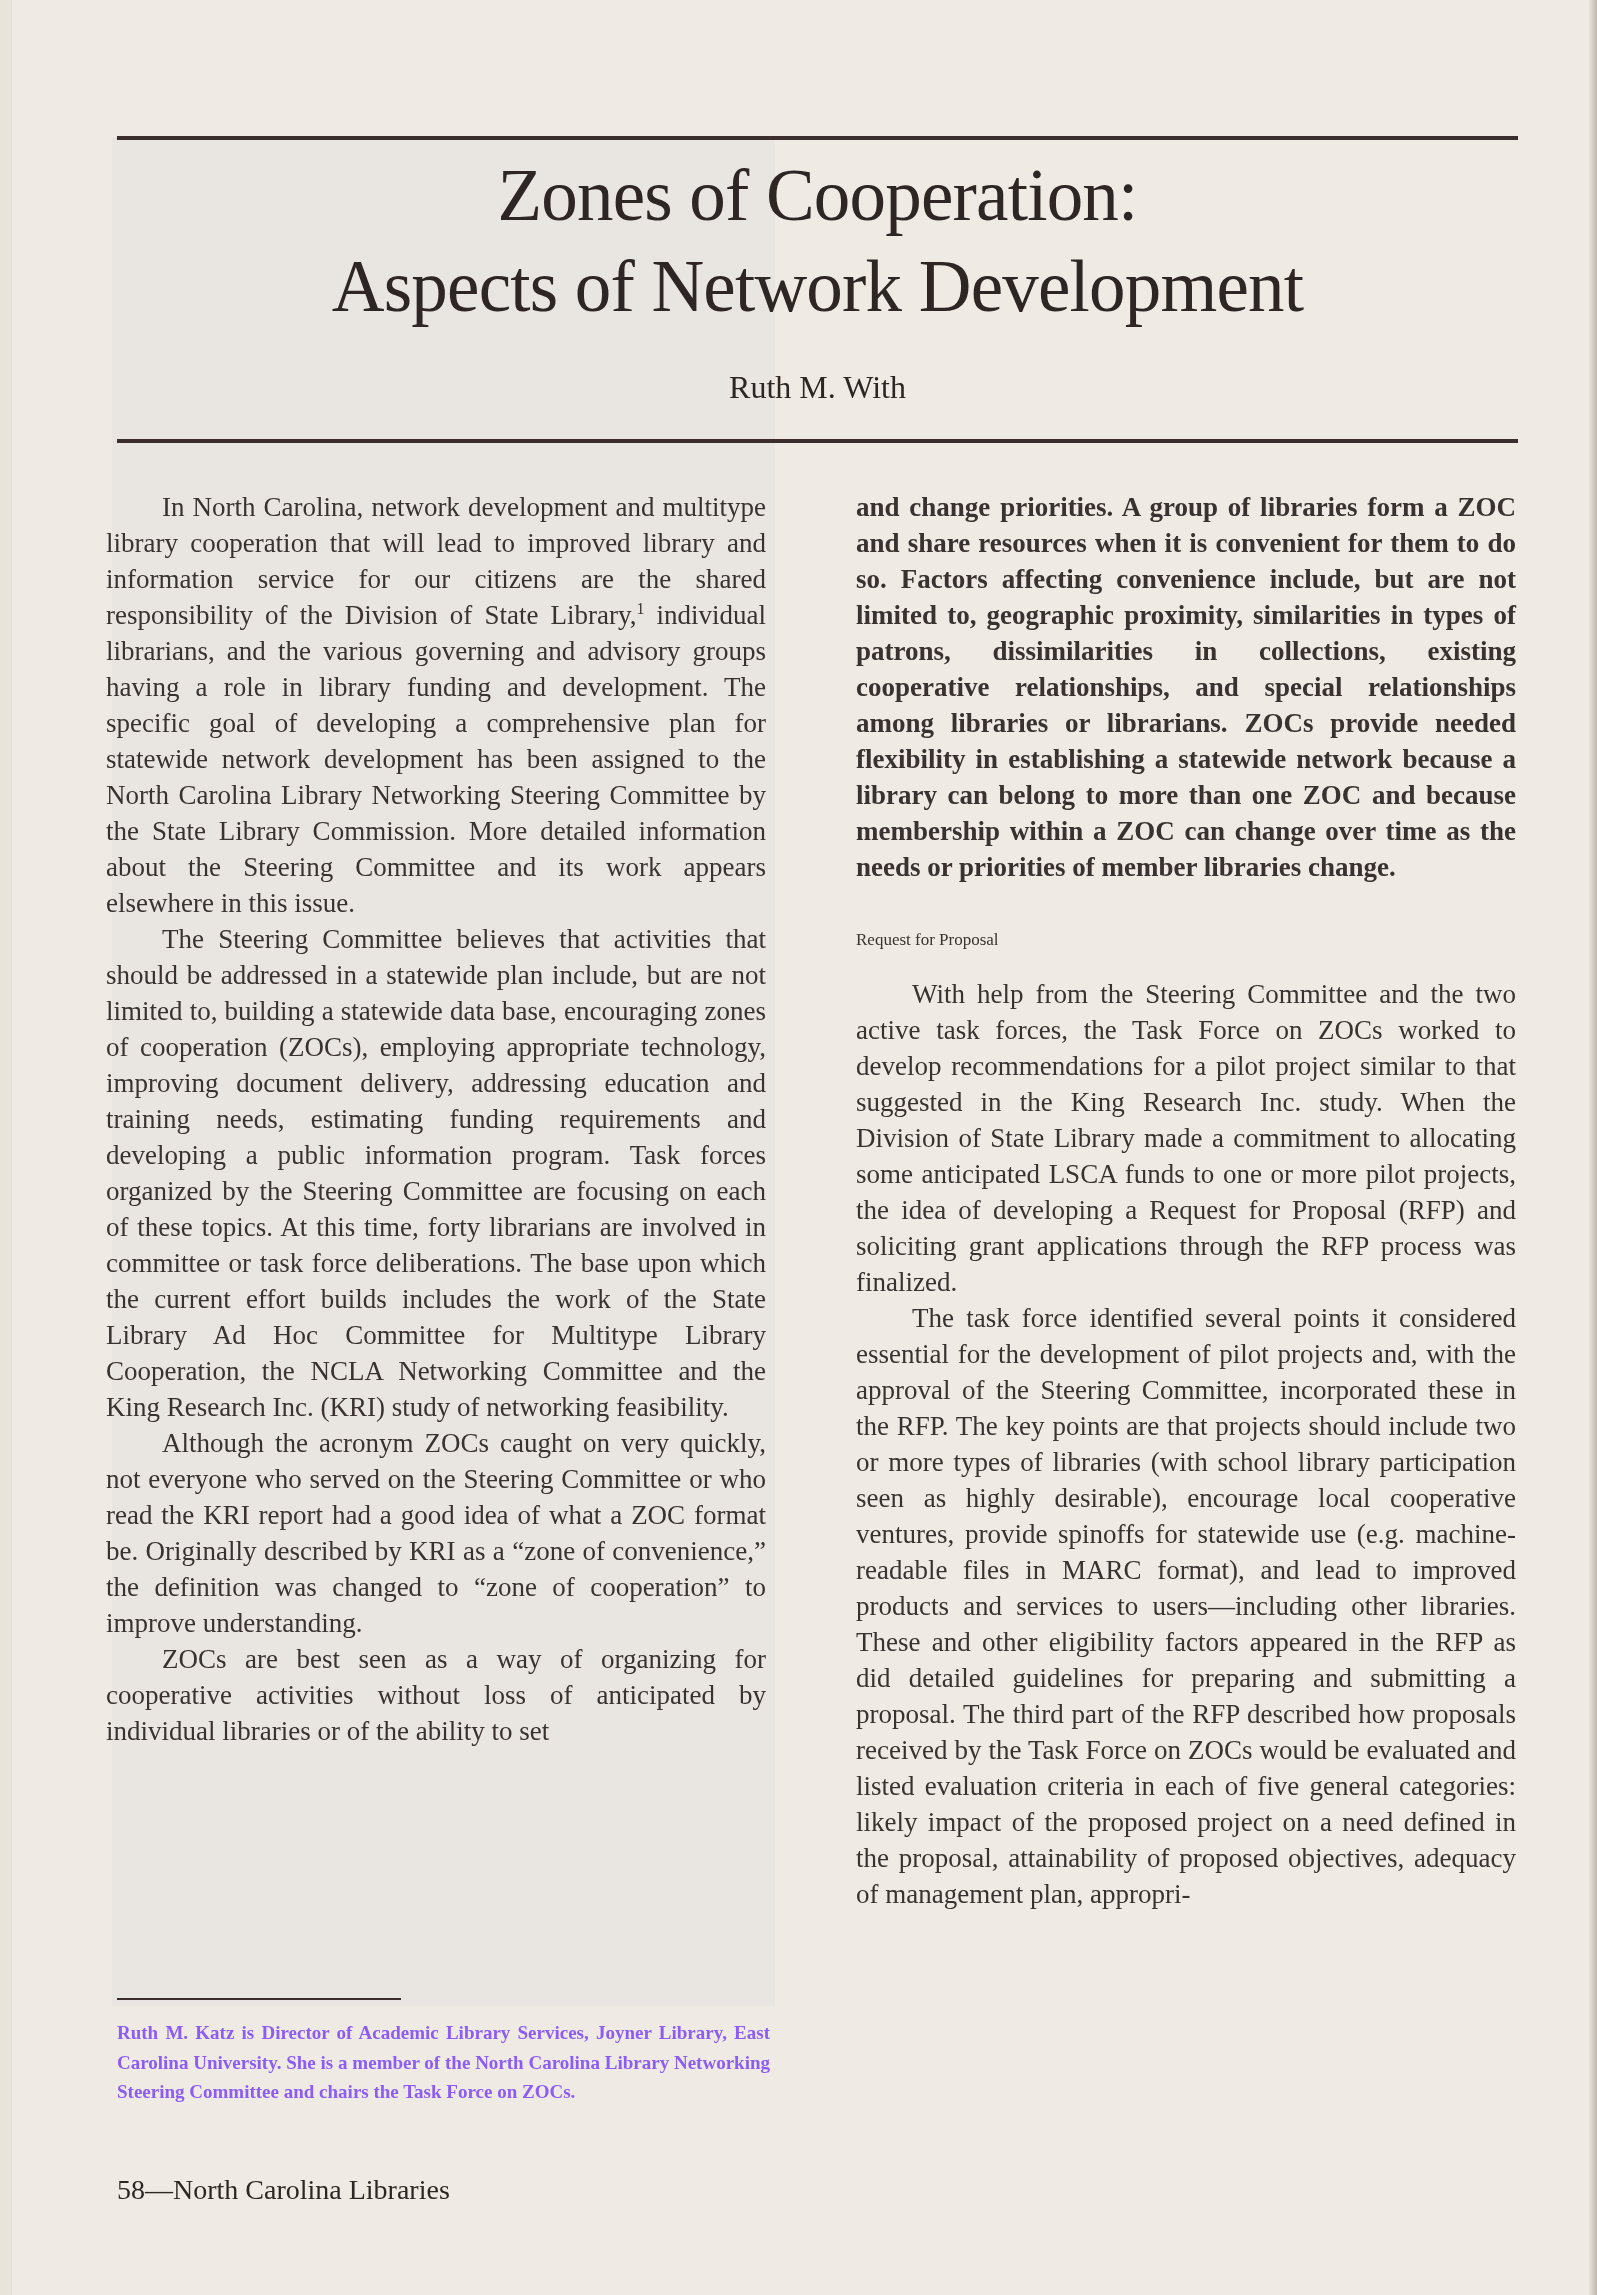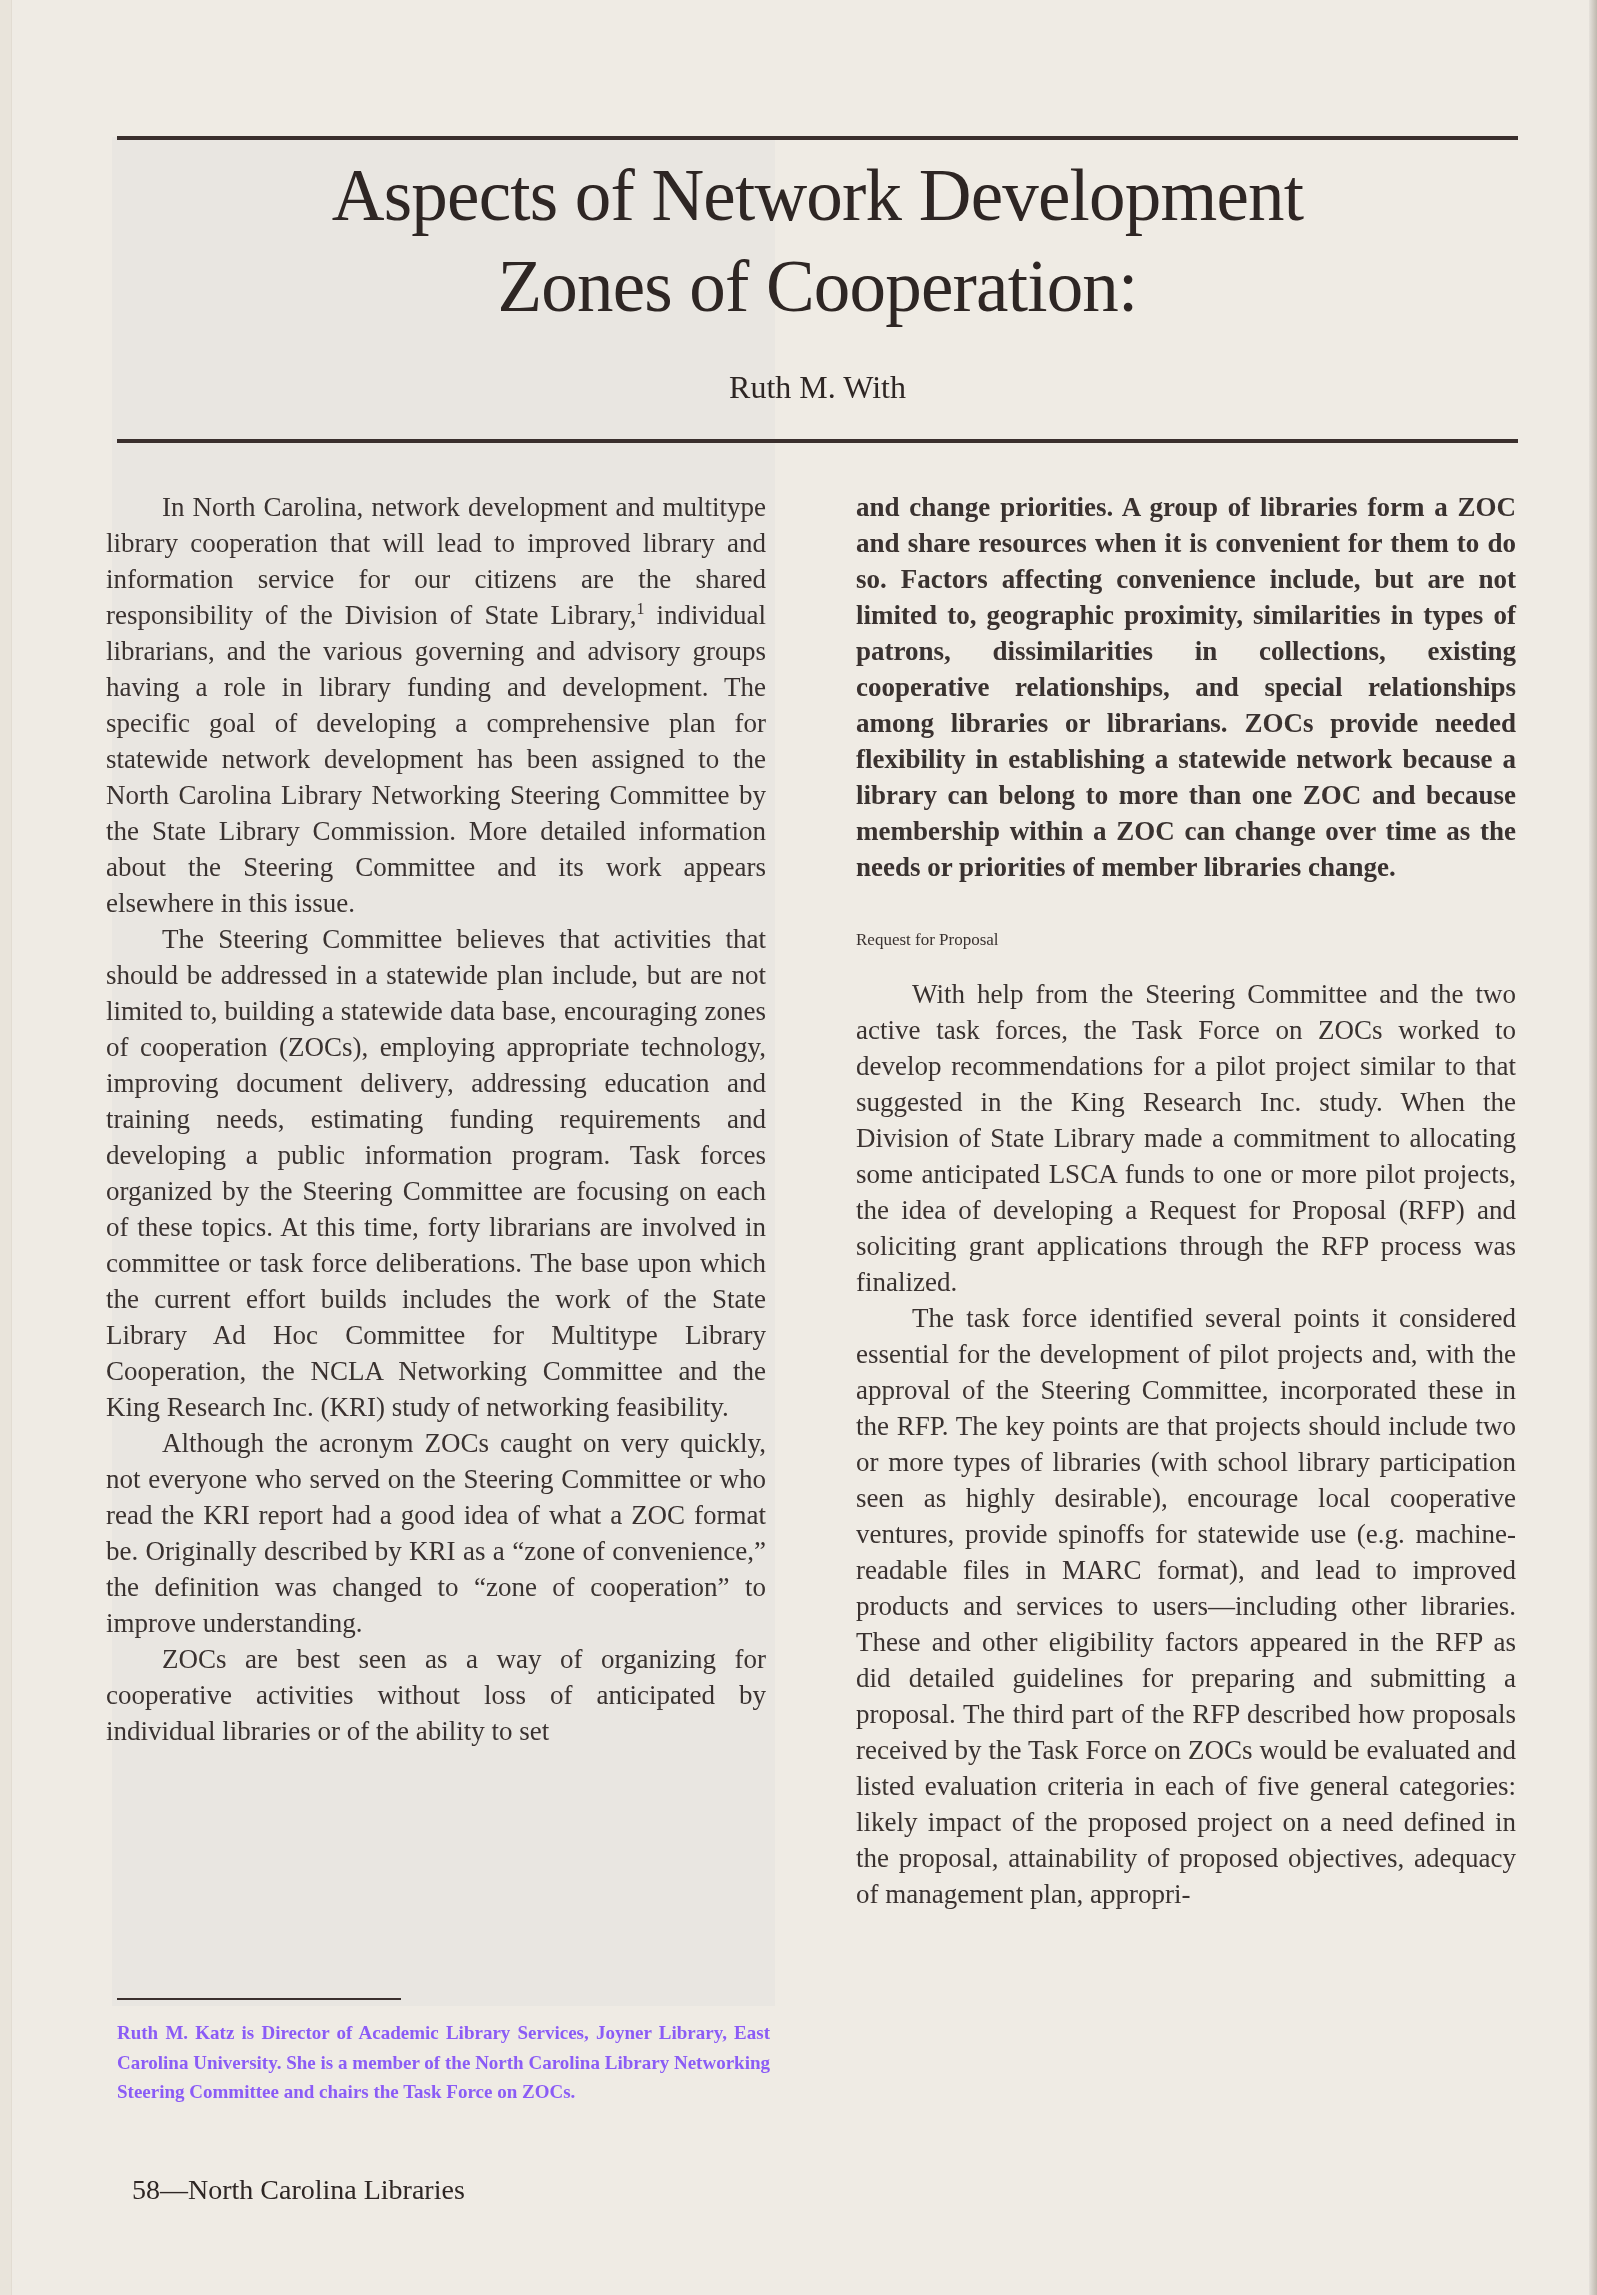--- a/index.html
+++ b/index.html
@@ -78,8 +78,8 @@
 <div class="rule top"></div>
 
 <div class="title">
+  <div>Zones of Cooperation:</div>
   <div>Aspects of Network Development</div>
-  <div>Zones of Cooperation:</div>
 </div>
 
 <div class="byline">Ruth M. With</div>

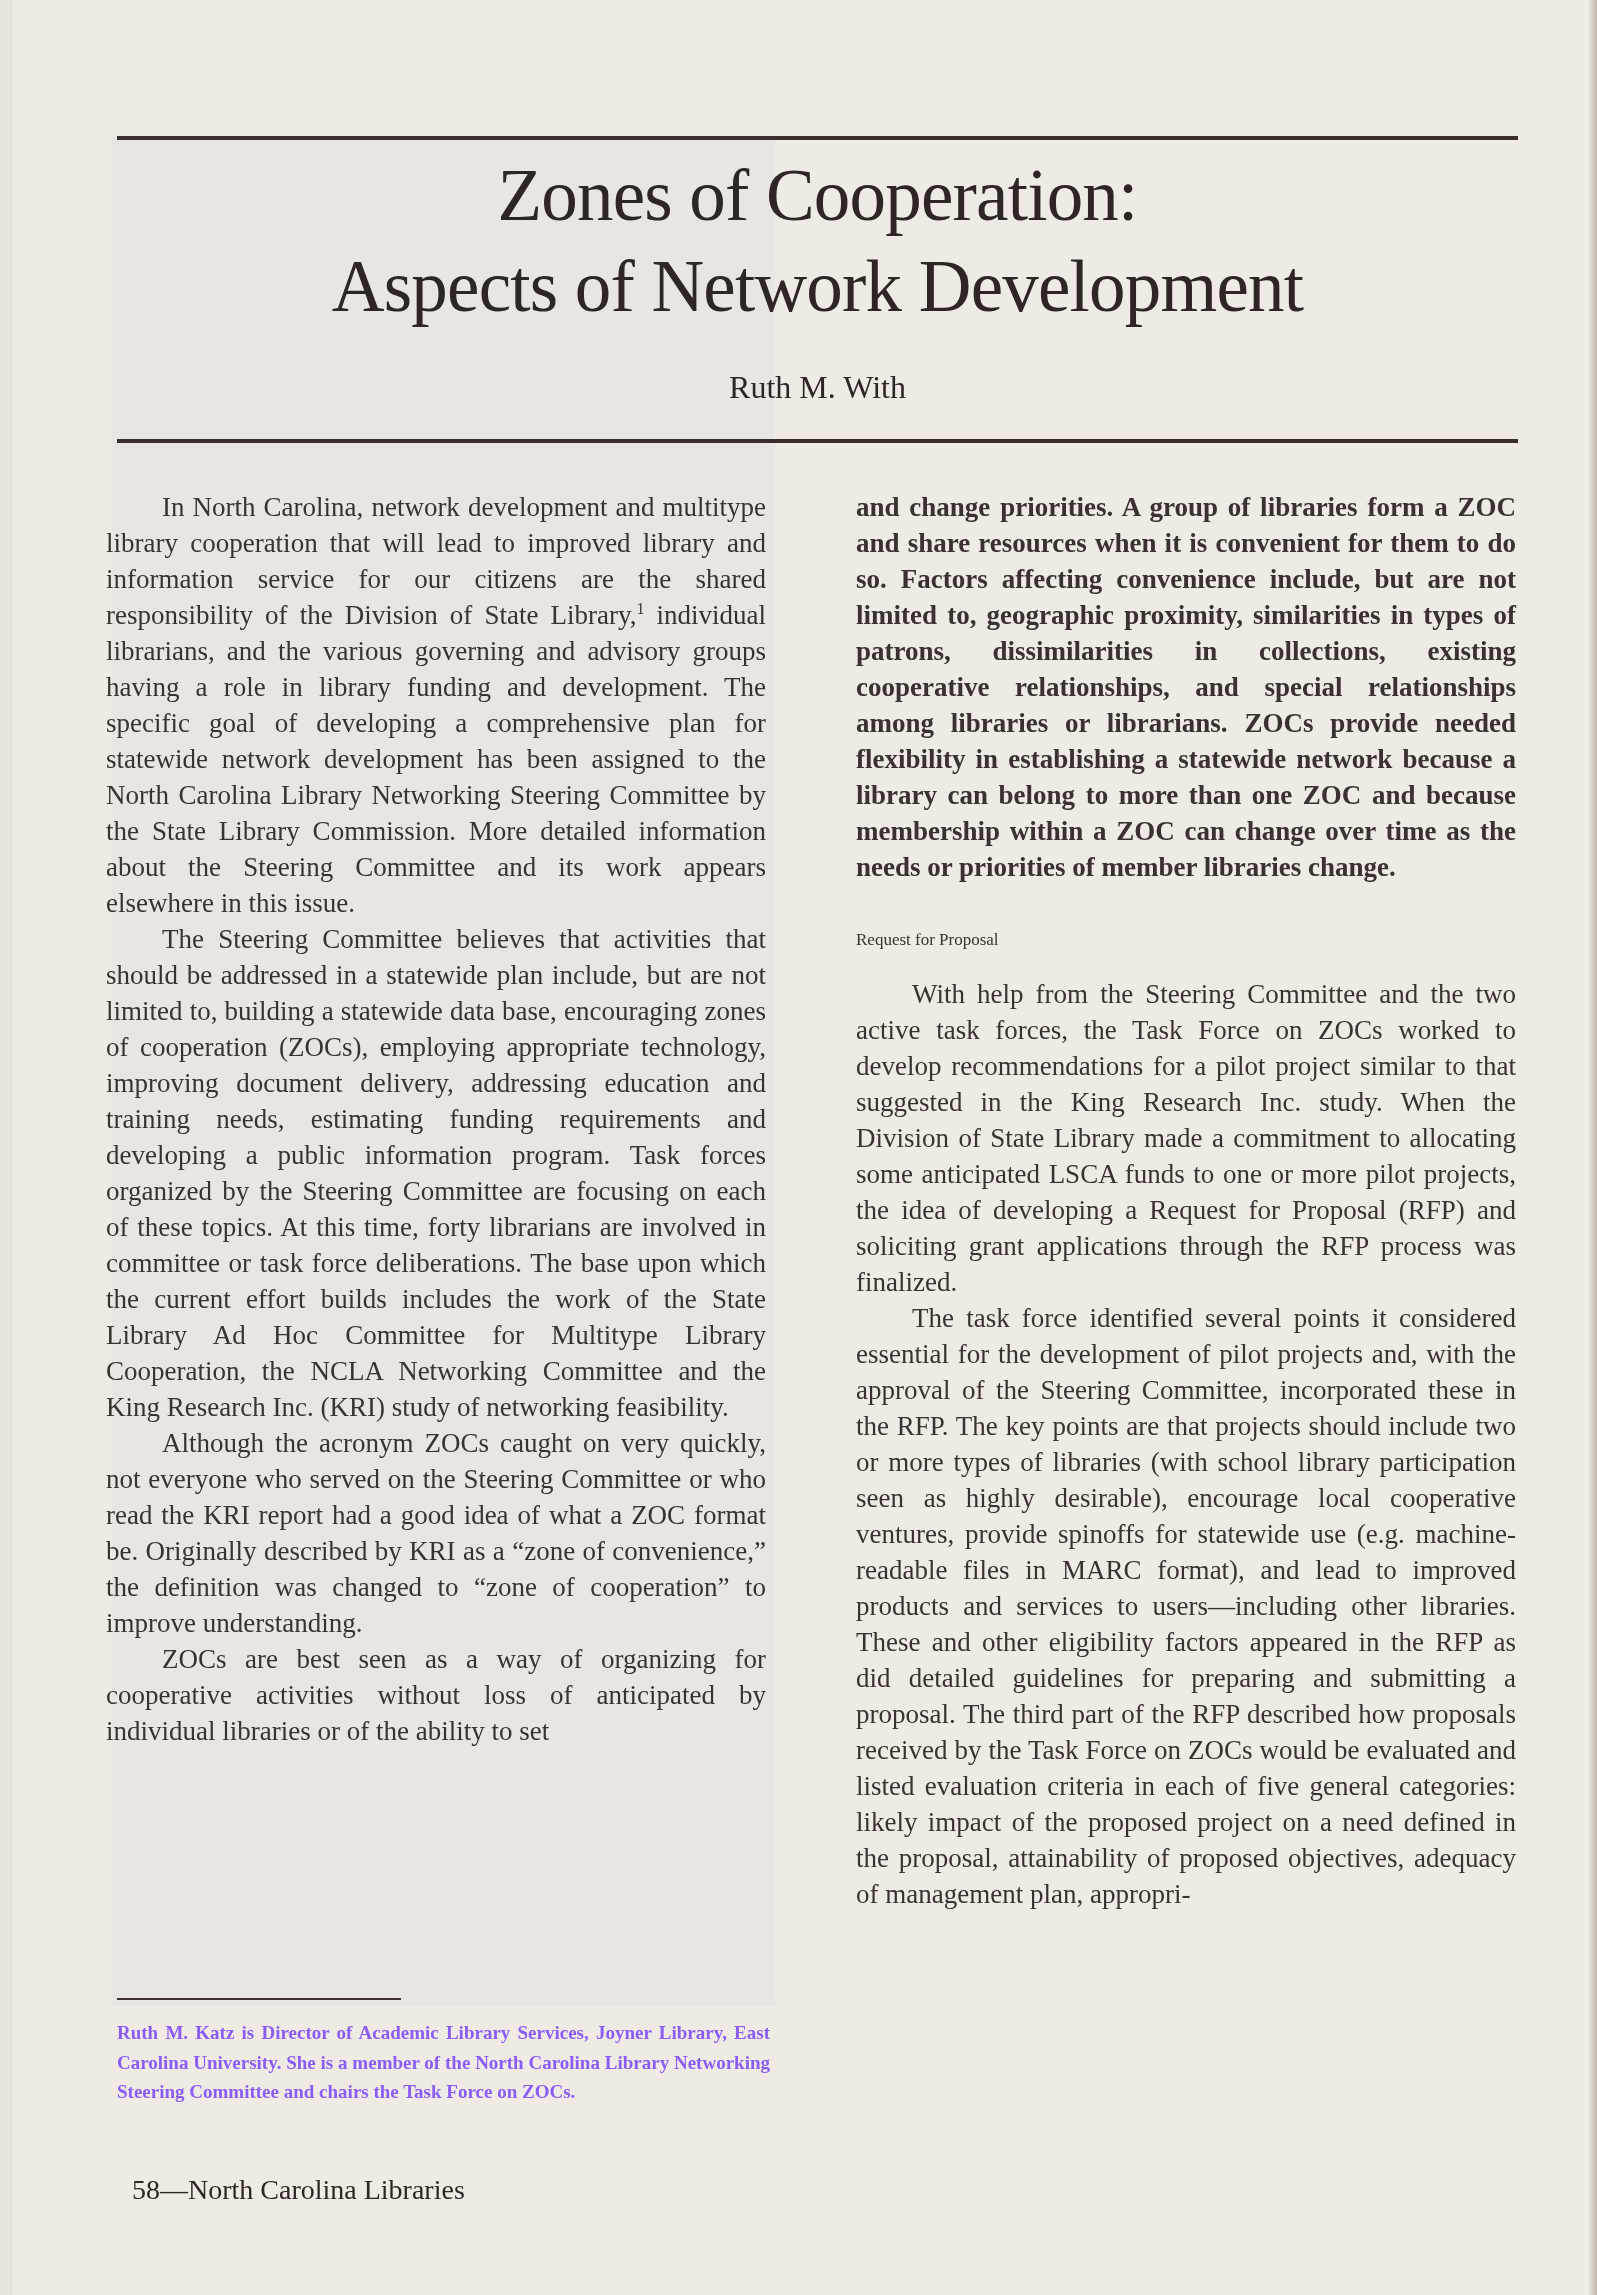--- a/index.html
+++ b/index.html
@@ -64,7 +64,7 @@
       font-size: 19px; line-height: 29.6px; text-align: justify; color: #8b5cf6;
     }
     .folio {
-      position: absolute; left: 132px; top: 2174px;
+      position: absolute; left: 117px; top: 2174px;
       font-family: "Liberation Serif", serif; font-size: 28px; color: #2e2624;
     }
   </style>

